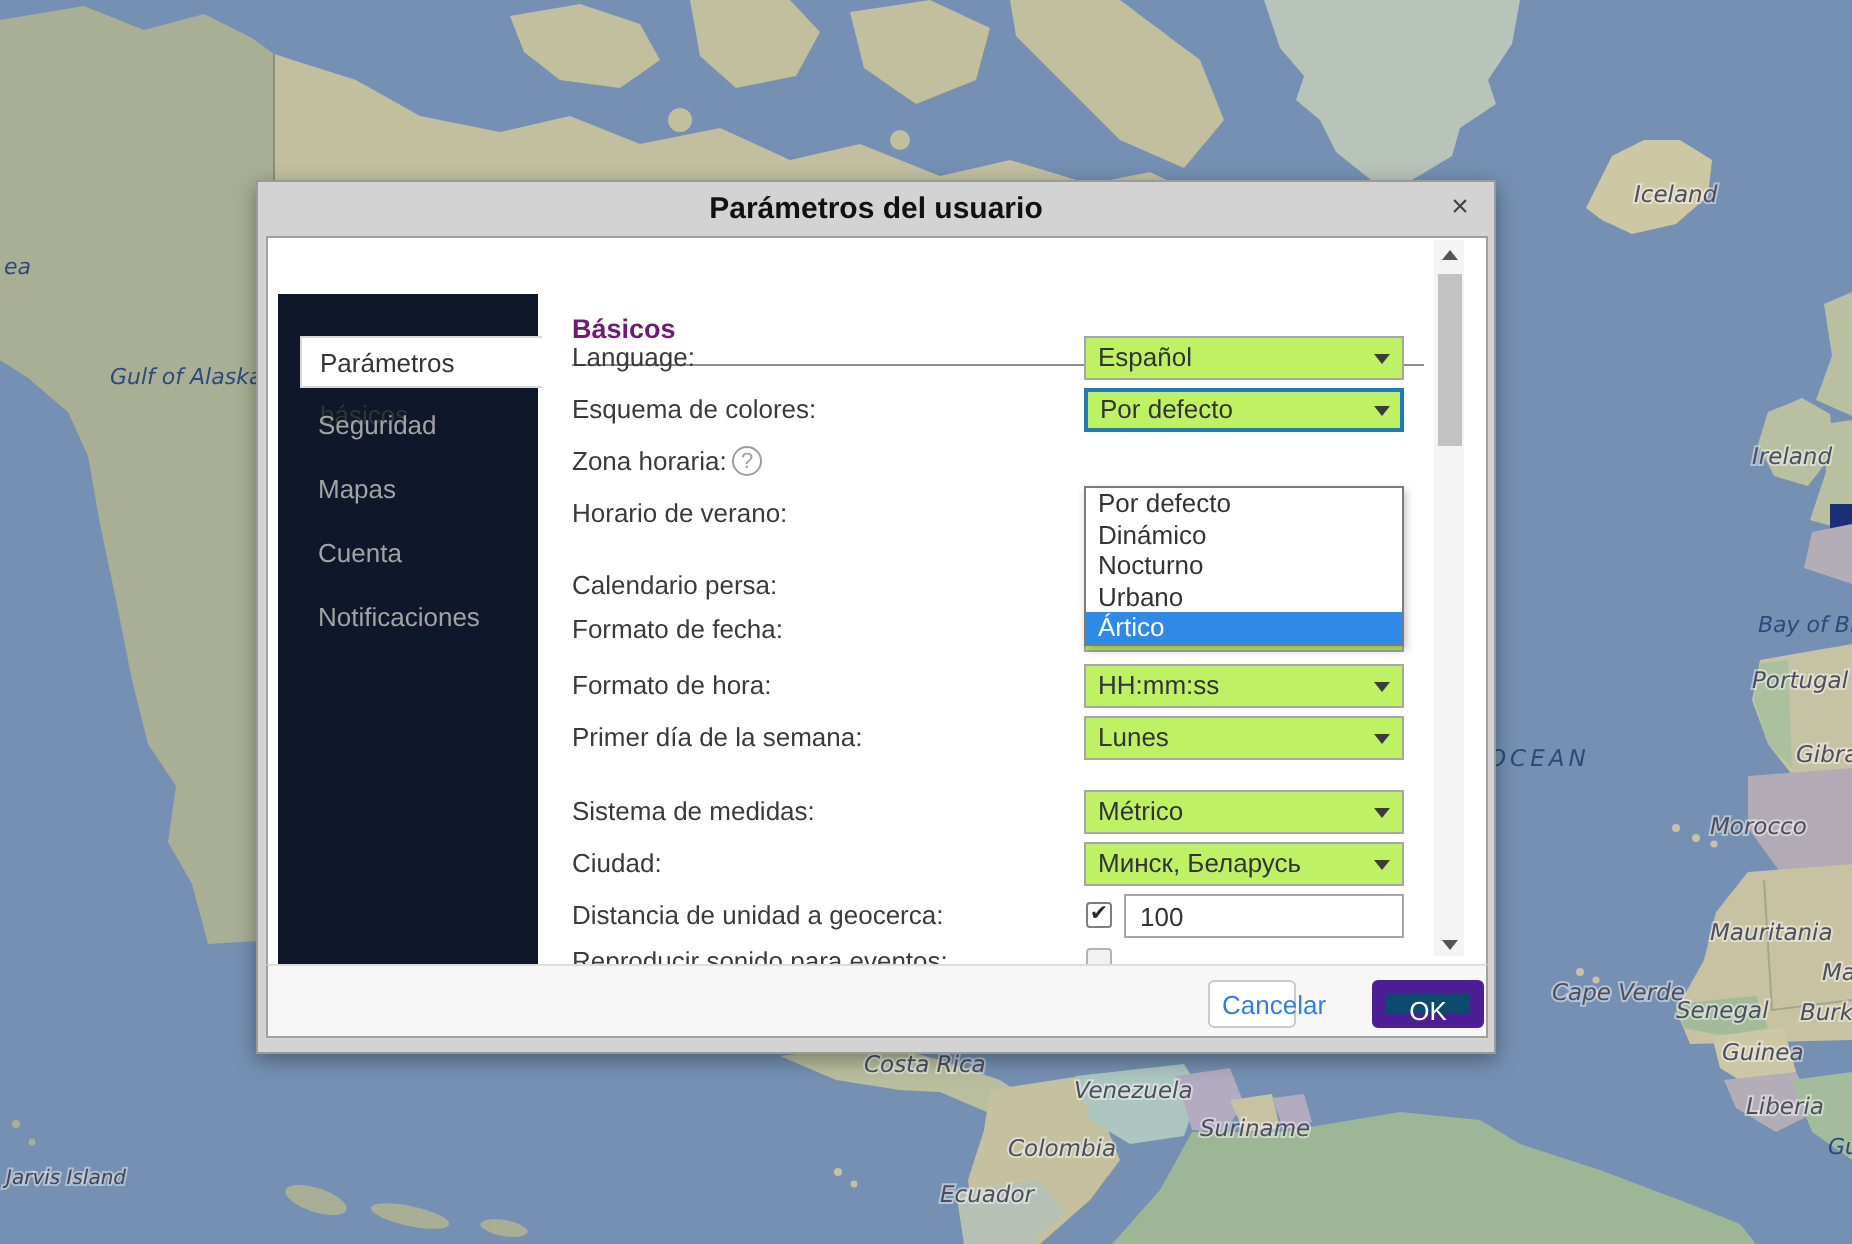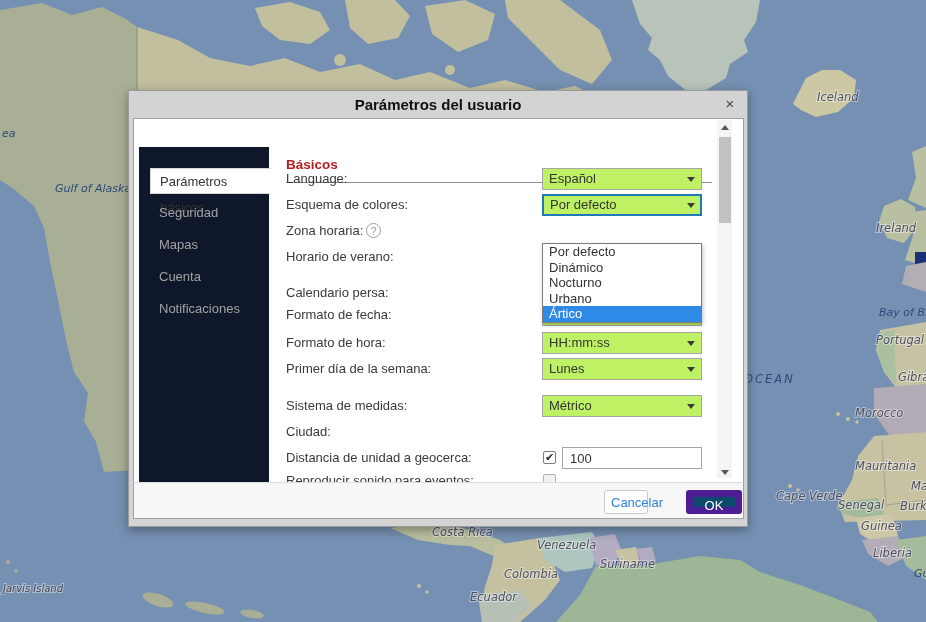--- a/index.html
+++ b/index.html
@@ -31,7 +31,7 @@
   .tab.active{background:#fff;border:1px solid #d8d8d8;border-right:none;color:#333;width:121px;}
 
   
-  #section-heading{position:absolute;left:152px;top:38px;font-size:13.5px;font-weight:bold;color:#b91c1c;}
+  #section-heading{position:absolute;left:152px;top:38px;font-size:13.5px;font-weight:bold;color:#701a75;}
   #section-rule{position:absolute;left:152px;top:63px;width:426px;height:1px;background:#8f8f8f;}
   .row{position:absolute;left:0;width:580px;height:22px;}
   .row .lbl{position:absolute;left:152px;top:0;line-height:22px;font-size:13px;color:#3a3a3a;white-space:nowrap;}

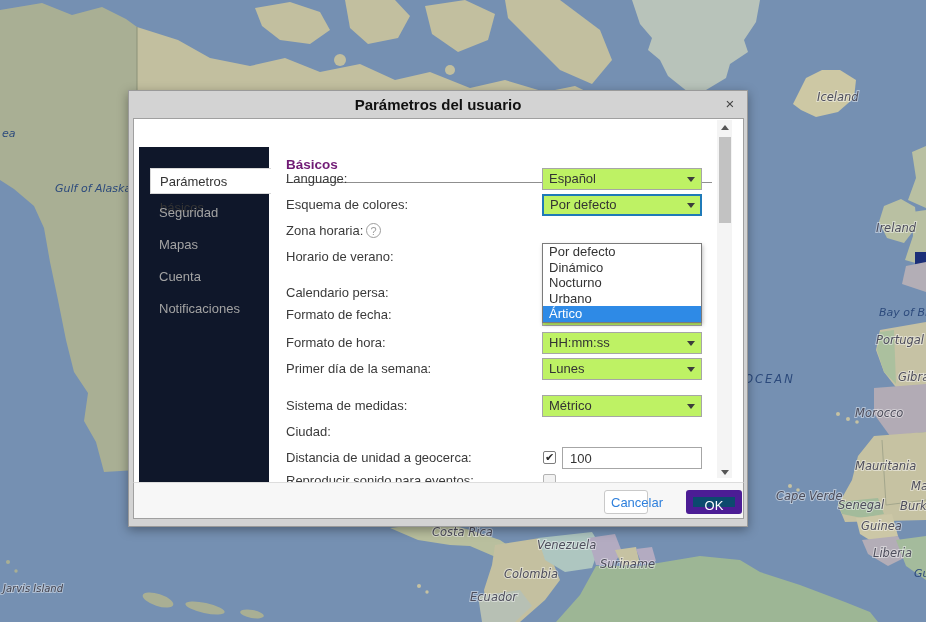--- a/index.html
+++ b/index.html
@@ -232,6 +232,10 @@
           </div>
           <div class="row" style="top: 302px;">
             <span class="lbl">Ciudad:</span>
+            <div class="sel">
+              <span class="v">Минск, Беларусь</span>
+              <span class="arr"></span>
+            </div>
           </div>
           <div class="row" style="top: 328px; padding-left: 28px;">
             <span class="lbl">Distancia de unidad a geocerca:</span>

